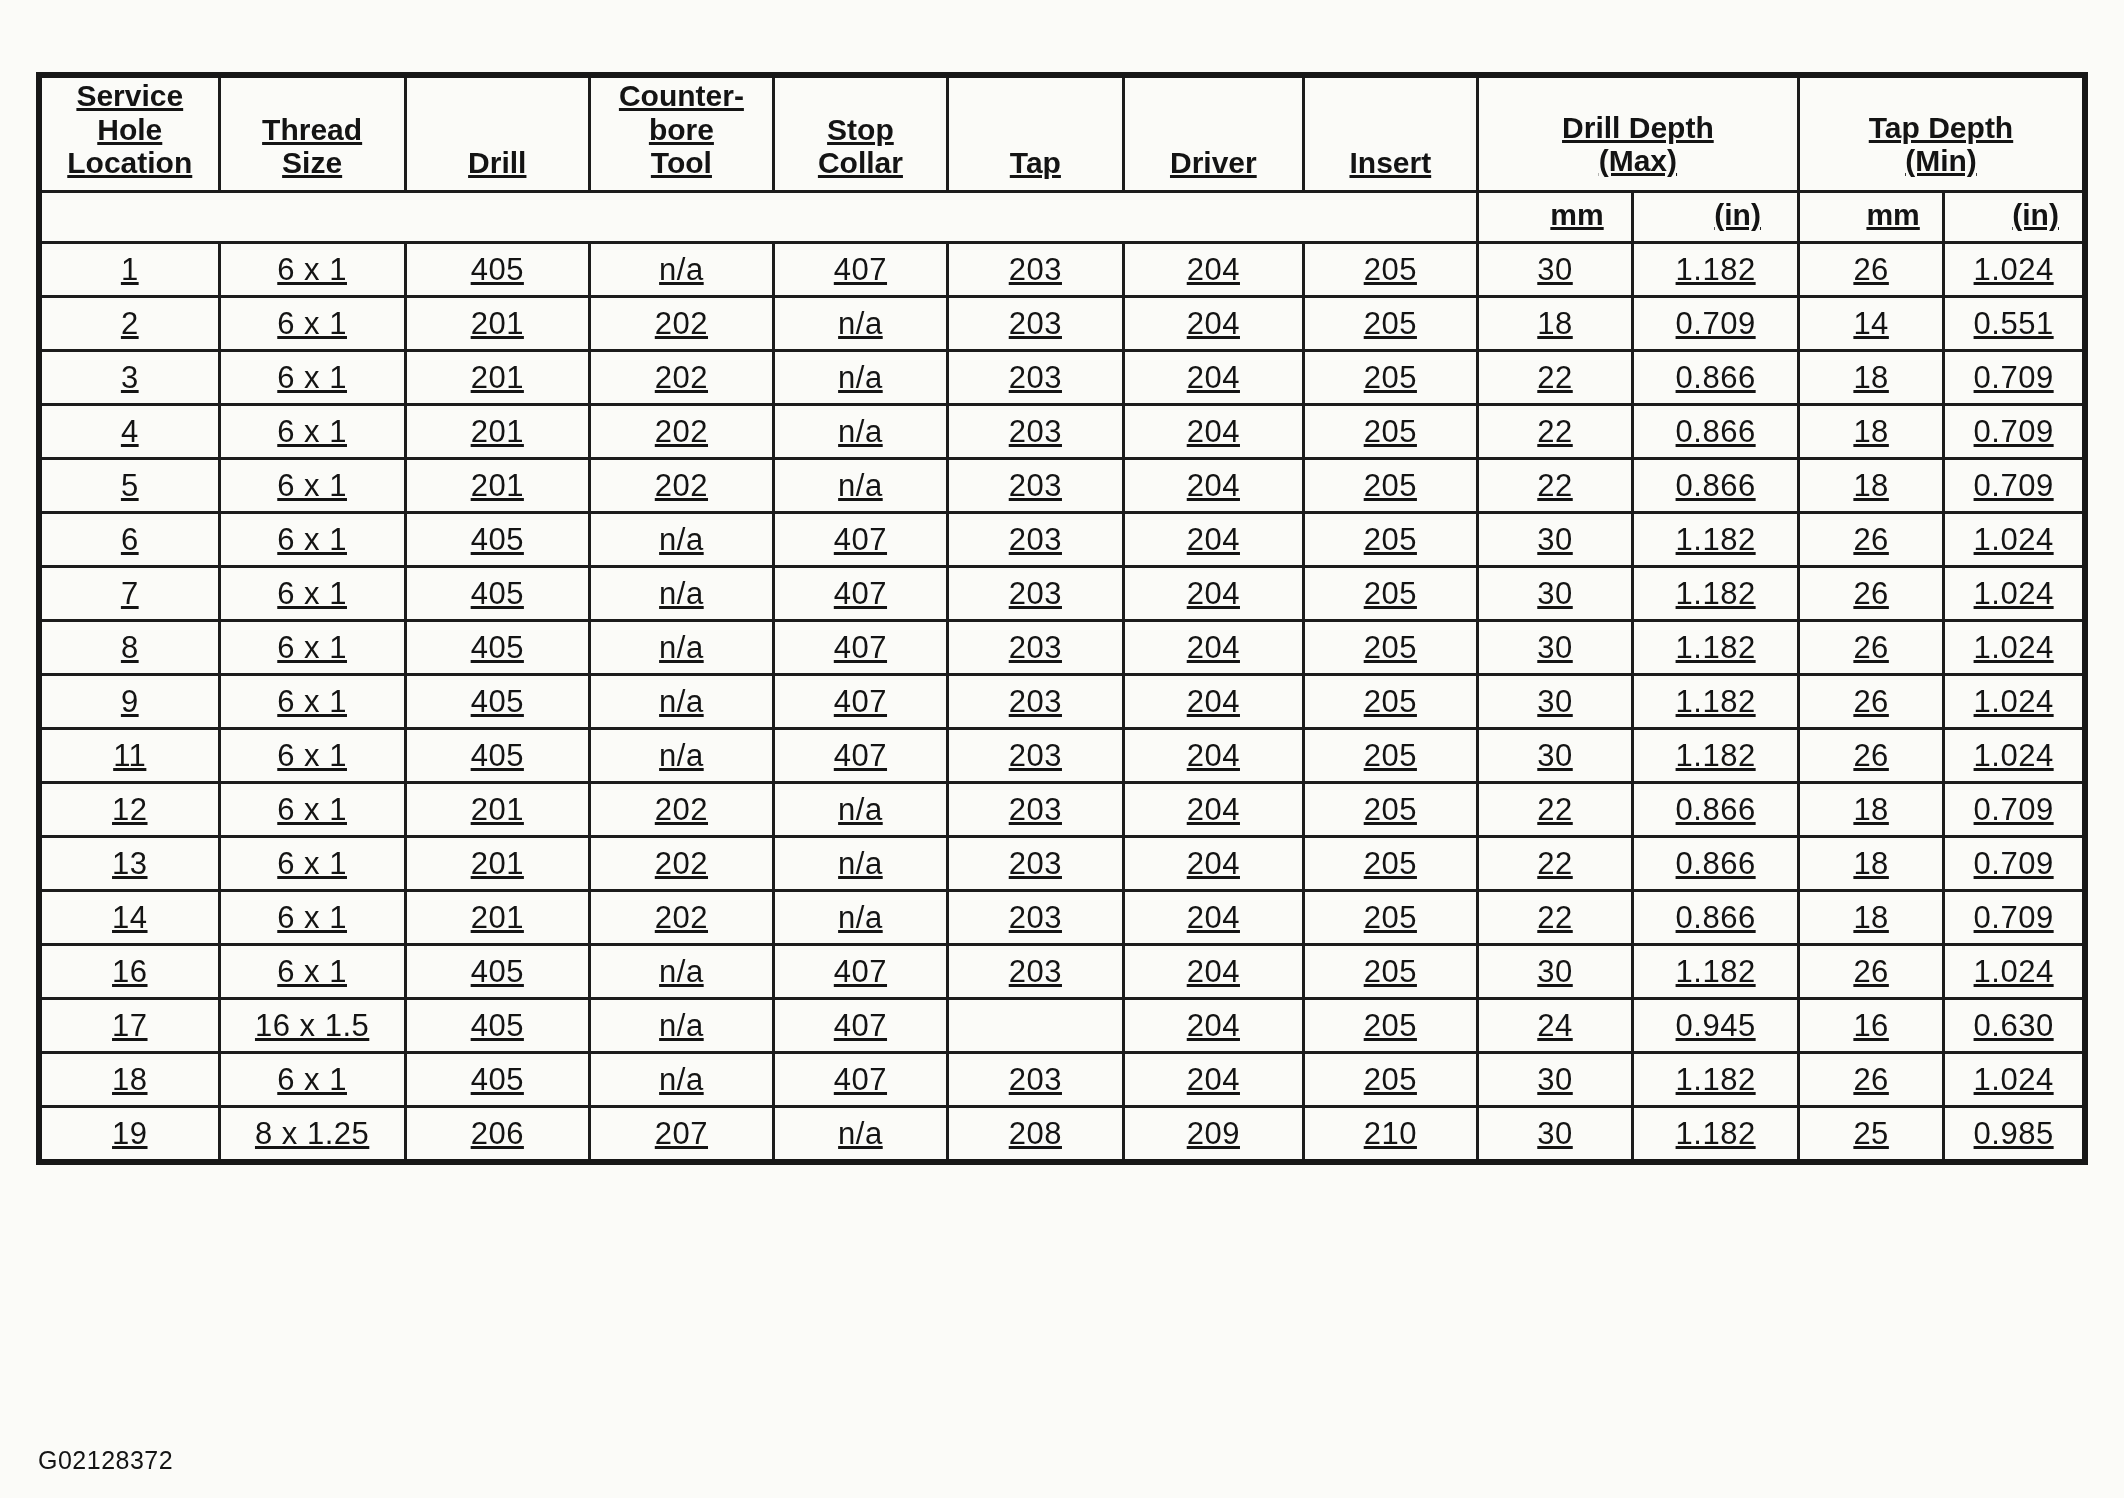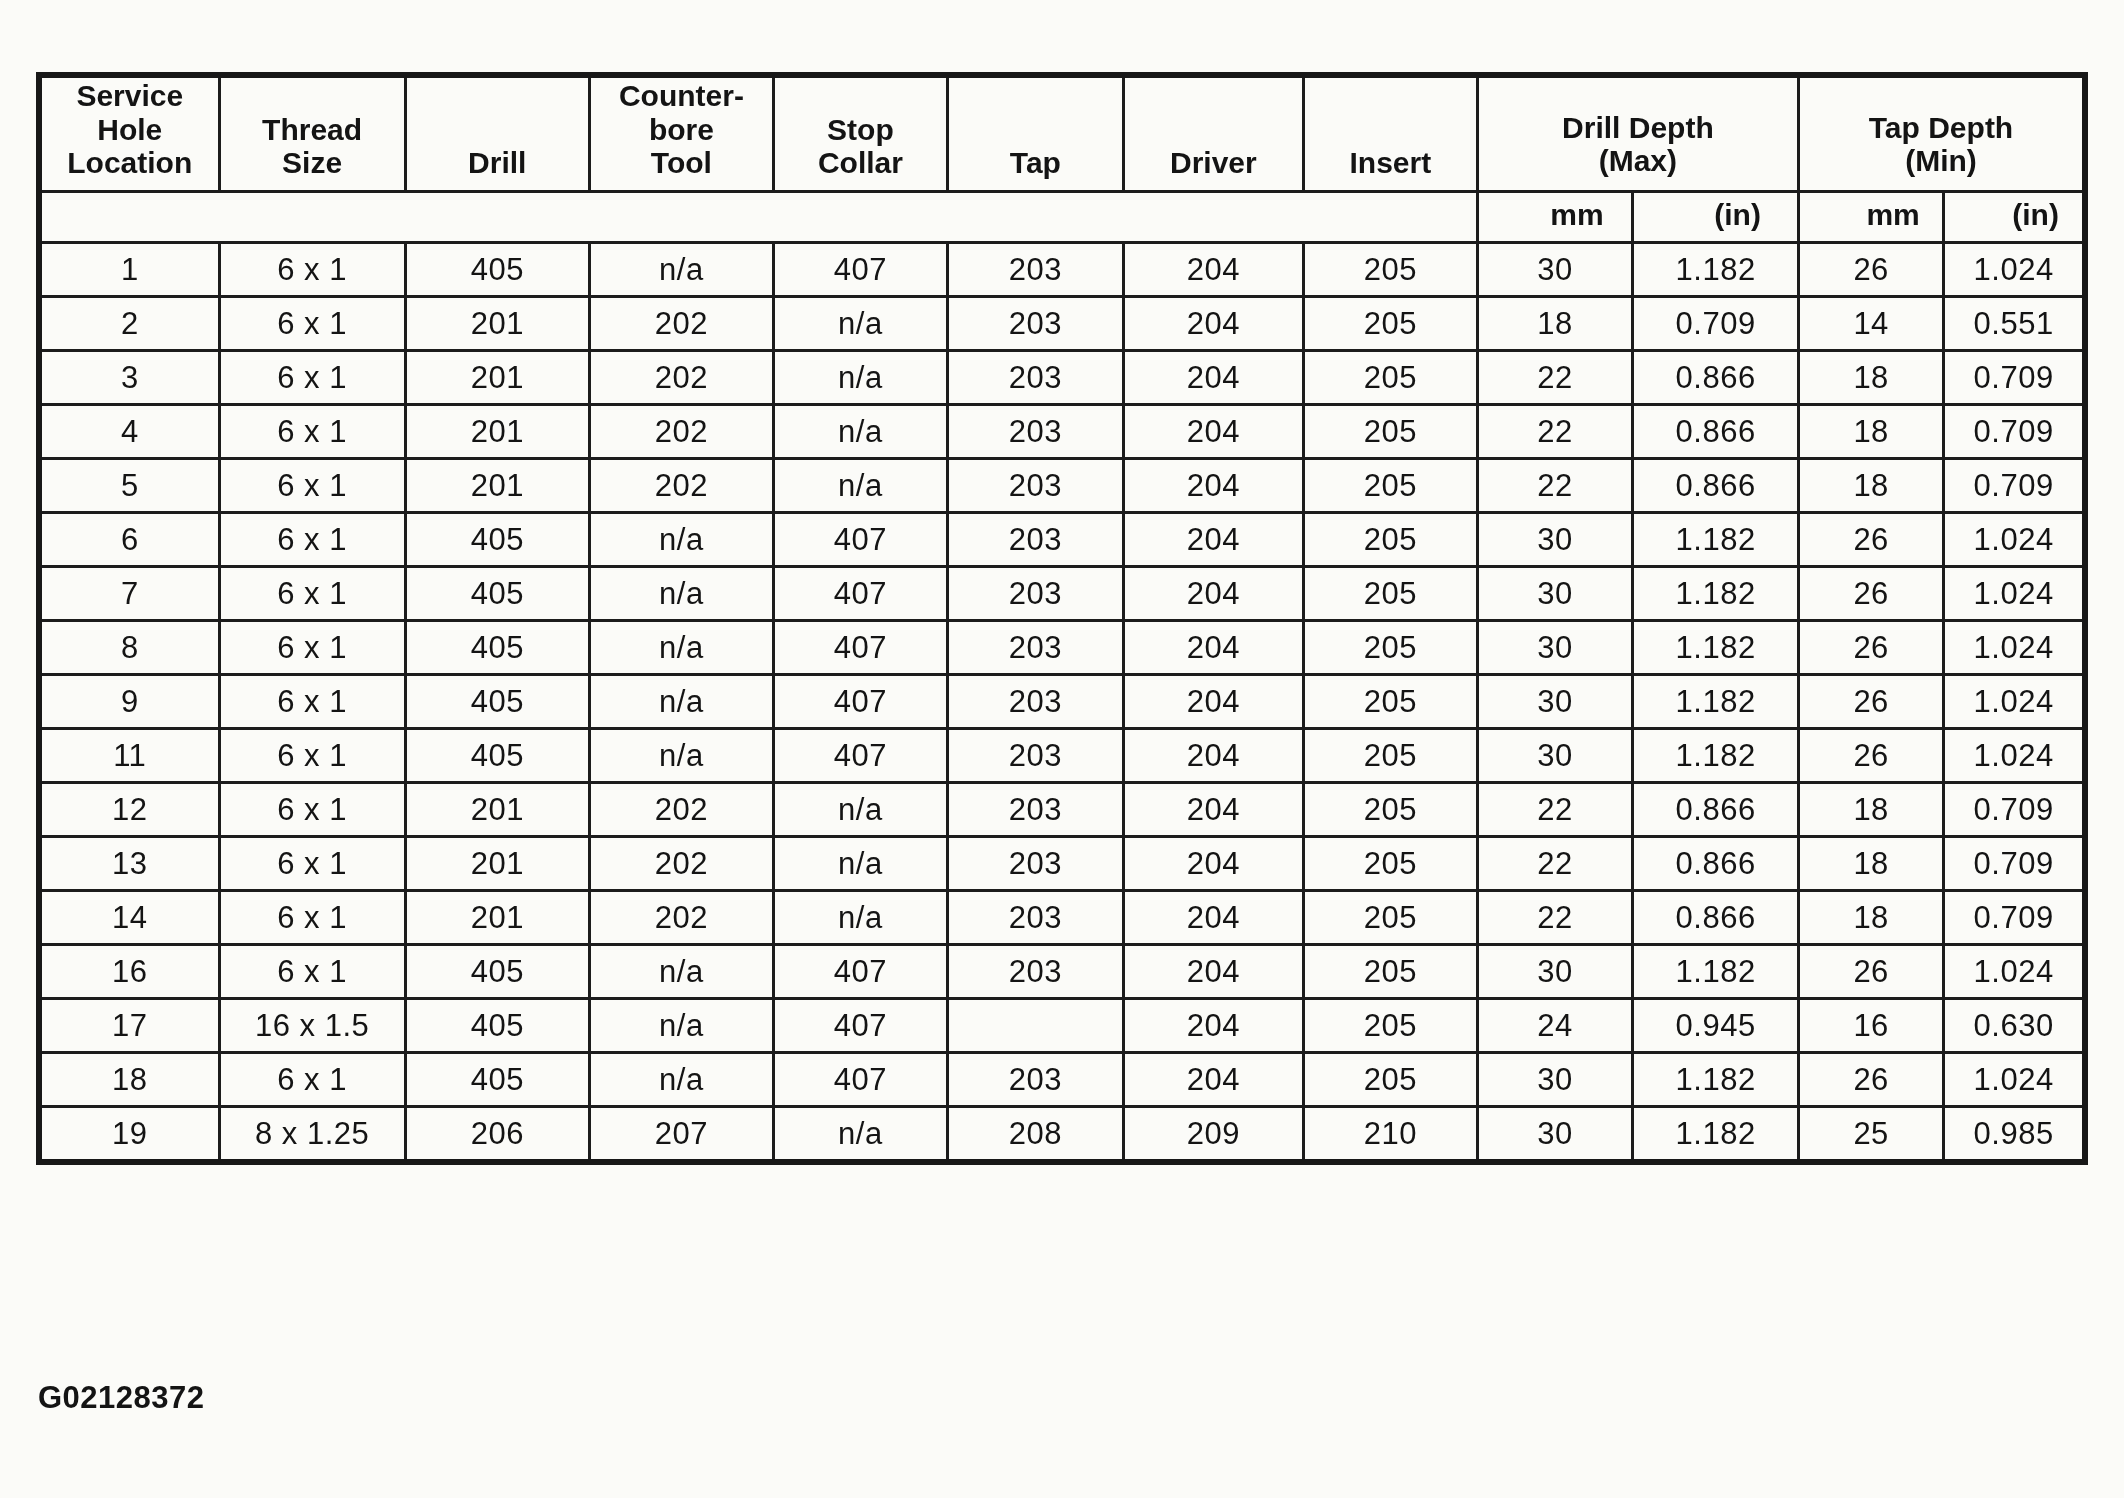--- a/index.html
+++ b/index.html
@@ -24,6 +24,7 @@
     border-collapse: collapse;
     table-layout: fixed;
     border: 6px solid #181818;
+    text-decoration: underline;
   }
   .spec-table th, .spec-table td {
     border: 3px solid #1c1c1c;

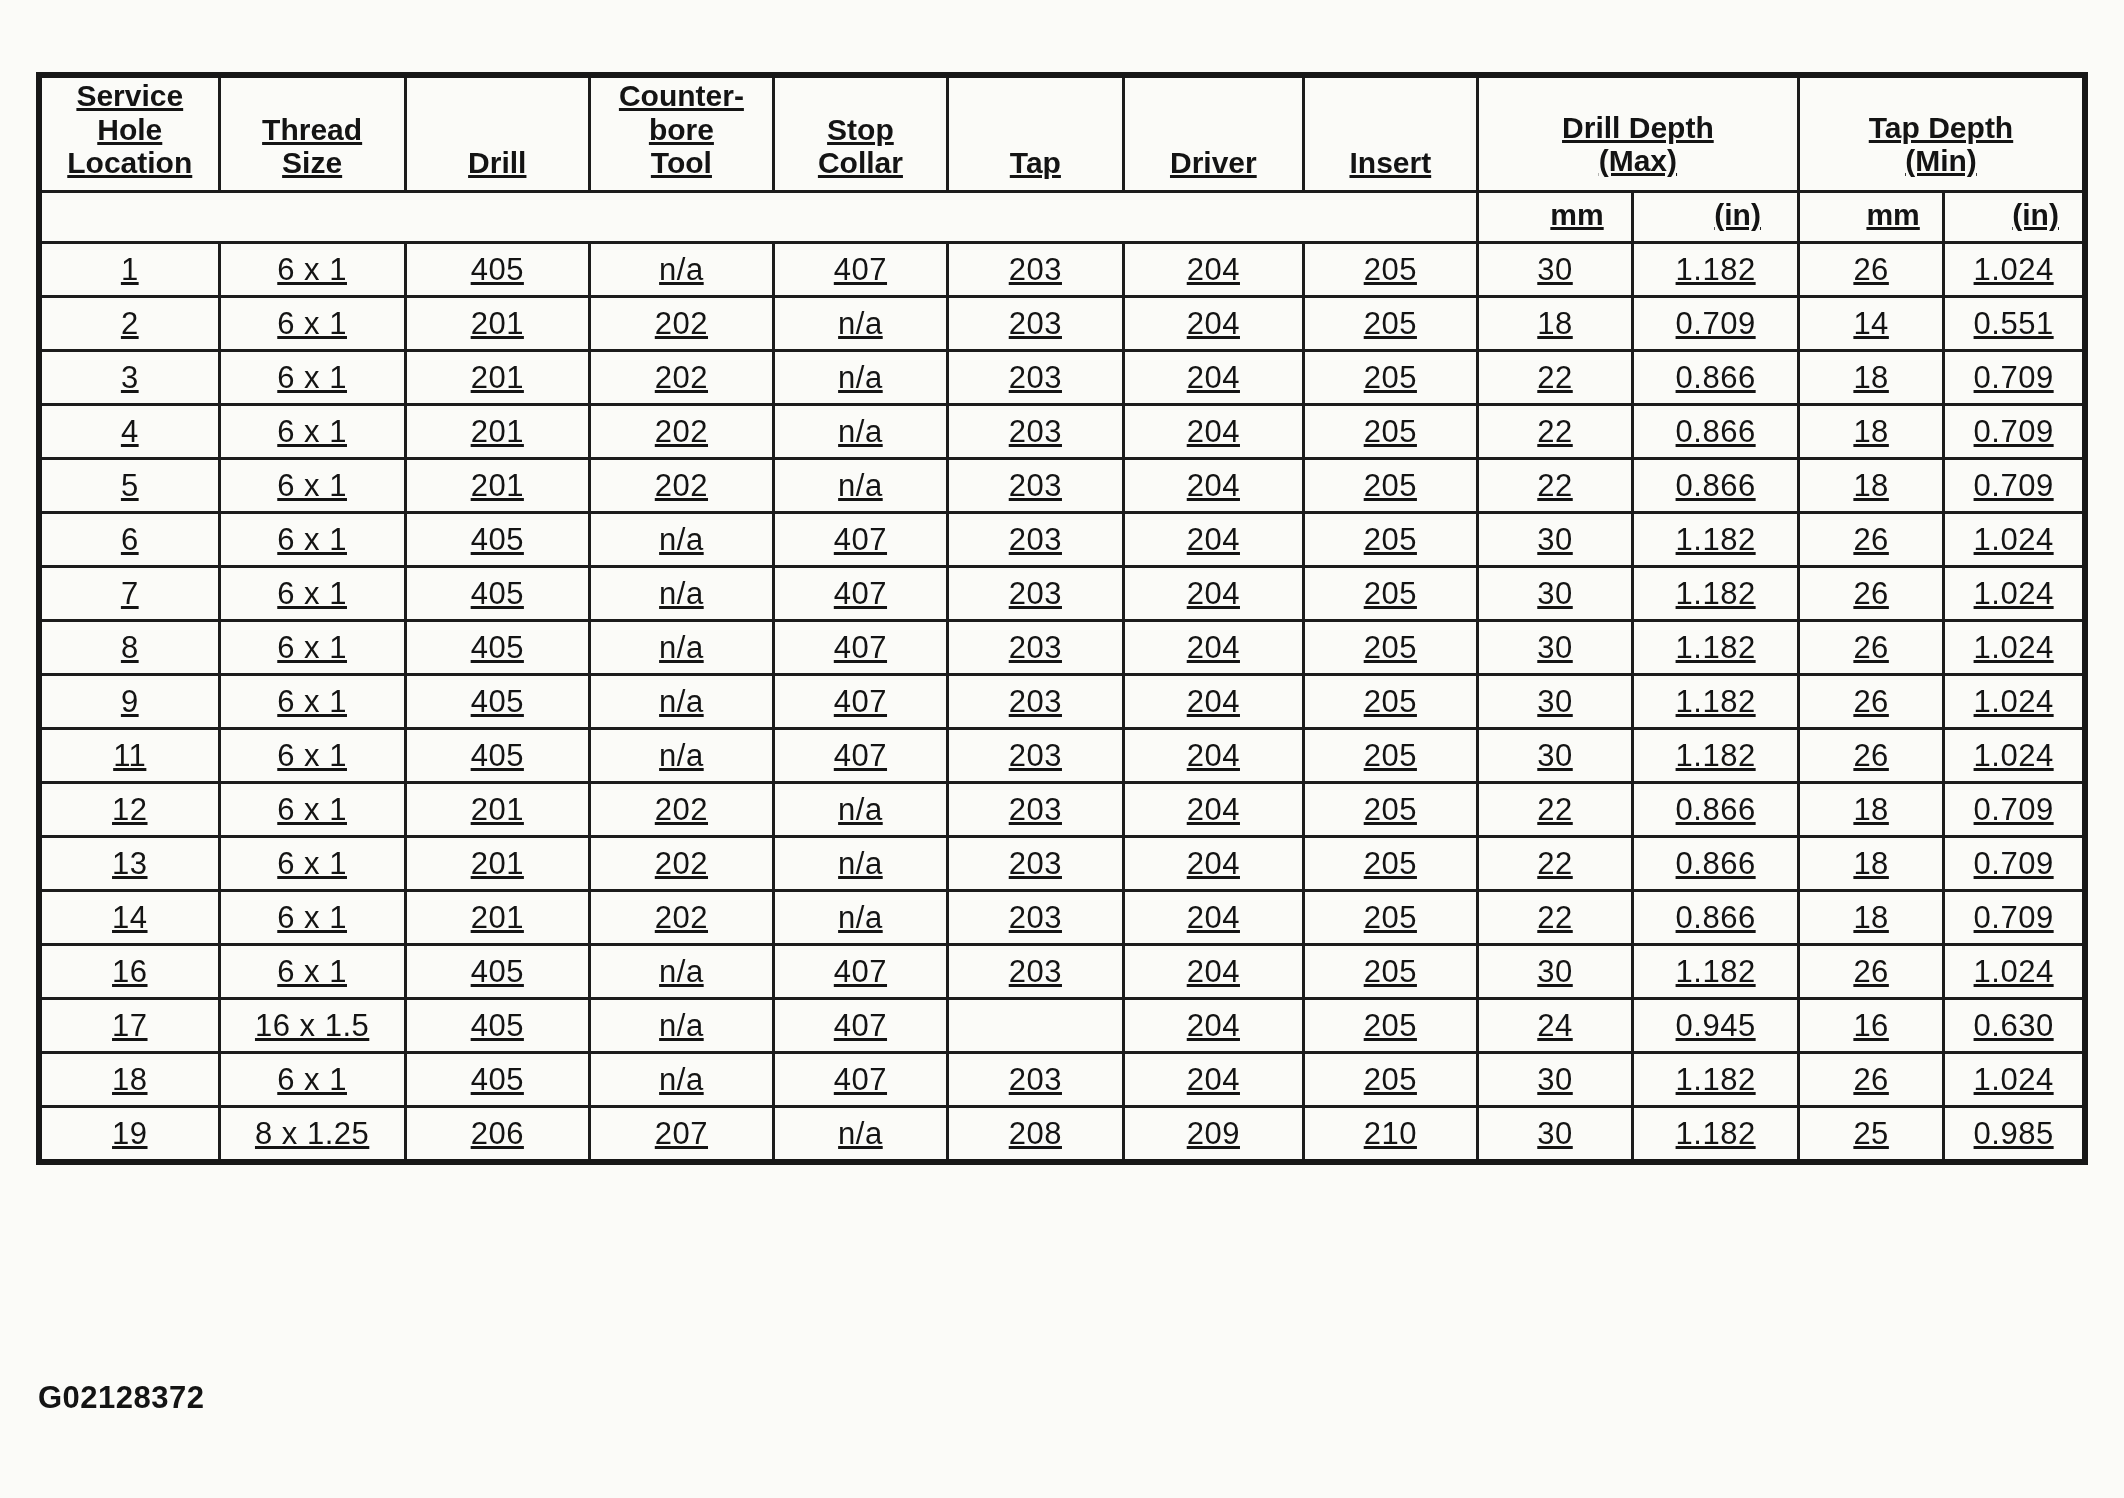--- a/index.html
+++ b/index.html
@@ -66,9 +66,9 @@
   .figure-code {
     position: absolute;
     left: 38px;
-    top: 1380px;
-    font-size: 31px;
-    font-weight: bold;
+    top: 1446px;
+    font-size: 25px;
+    font-weight: normal;
     letter-spacing: 0.5px;
   }
 </style>

